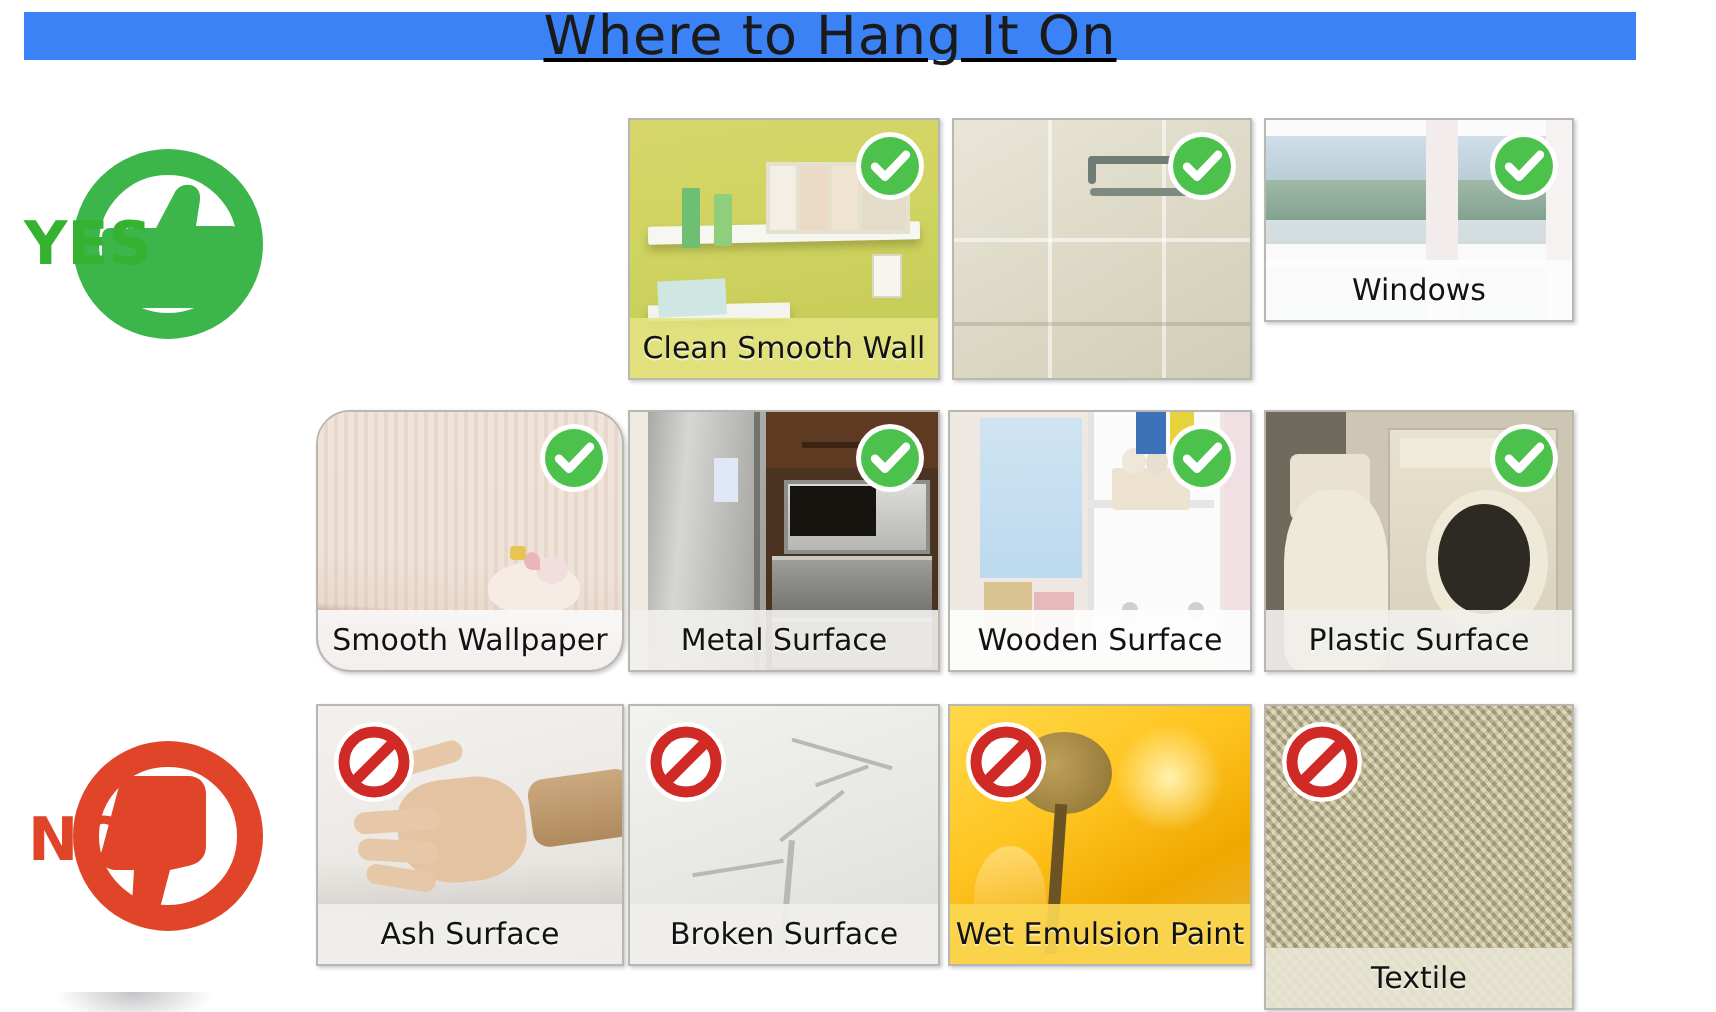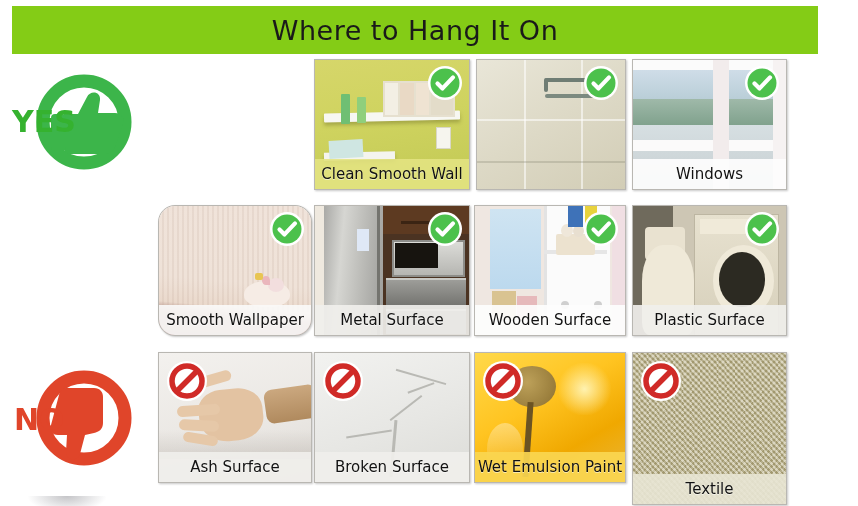--- a/index.html
+++ b/index.html
@@ -13,9 +13,9 @@
 
   
   .title-bar{
-    position:absolute;left:12px;top:6px;width:806px;height:48px;
-    background:#84cc16;
-    display:flex;align-items:center;justify-content:center;
+    position:absolute;left:12px;top:6px;width:806px;height:24px;
+    background:#3b82f6;
+    display:flex;align-items:center;justify-content:center;text-decoration:underline;
   }
   .title-text{
     font-size:27px;color:#1a1a1a;letter-spacing:.5px;

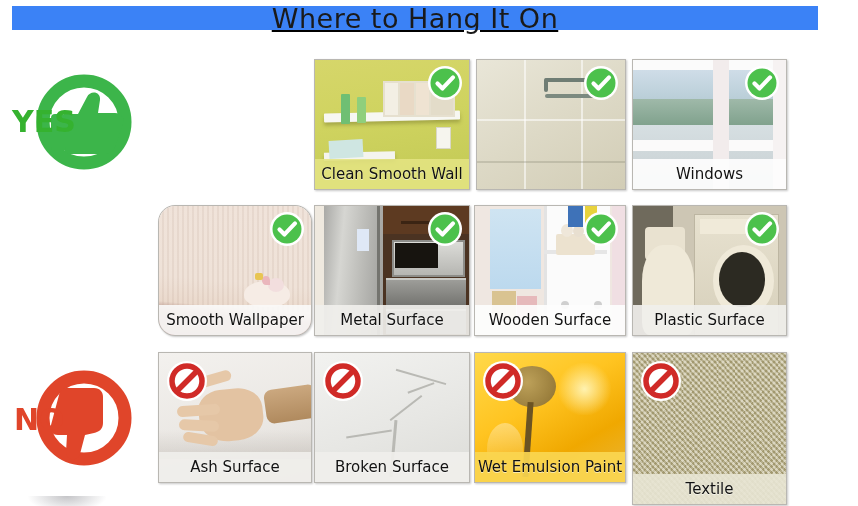--- a/index.html
+++ b/index.html
@@ -247,7 +247,7 @@
     </div>
   </div>
 
-  <div class="card" style="left:632px;top:59px;width:155px;height:131px;">
+  <div class="card" style="left:632px;top:59px;width:155px;height:102px;">
     <div class="photo ph-win">
       <div class="layer sky"></div>
         <div class="layer trees"></div>

